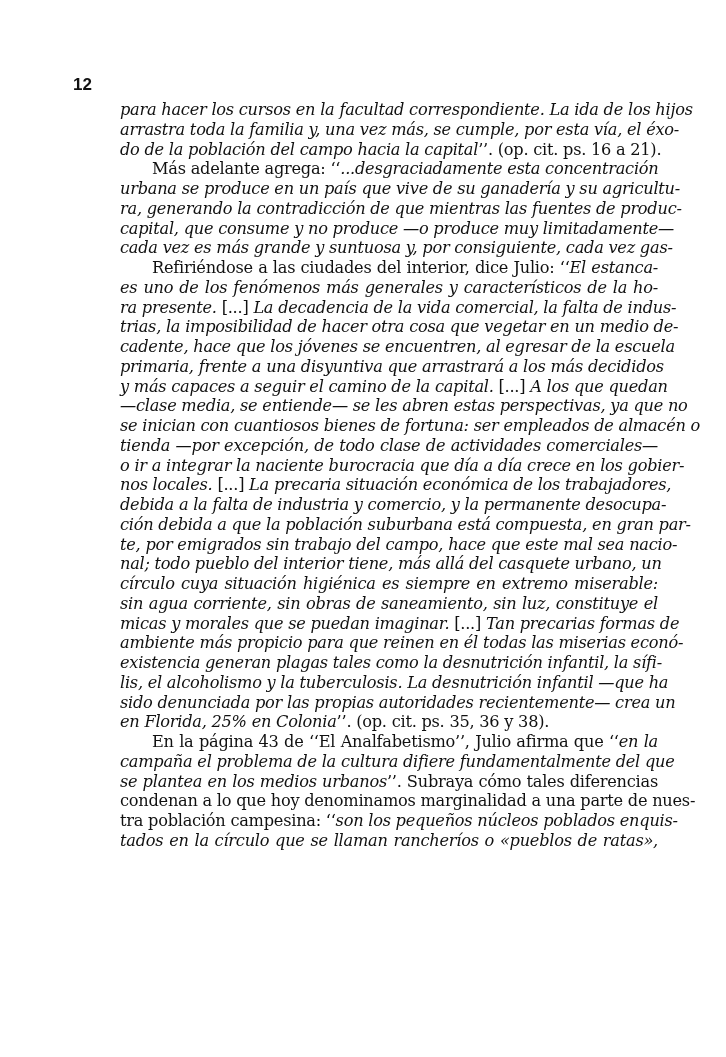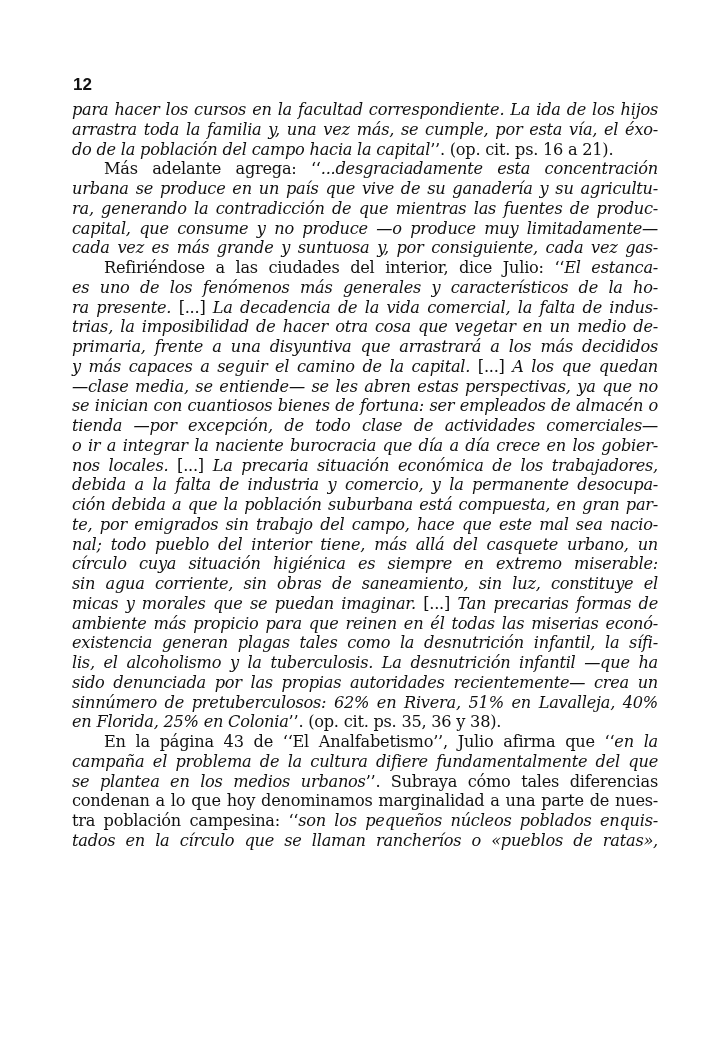--- a/index.html
+++ b/index.html
@@ -9,7 +9,7 @@
                  font-size: 17px; font-weight: bold; }
   .body-text { position: absolute; left: 72px; top: 100px; width: 586px; }
   .line { height: 19.75px; line-height: 19.75px; font-size: 16.2px; white-space: nowrap;
-          text-align: justify; text-align-last: justify; letter-spacing: -0.25px; }
+          text-align: justify; text-align-last: justify; letter-spacing: -0.25px; margin-left: 48px; }
   .line.last { text-align-last: left; }
   .line.indent { padding-left: 32px; }
   .i { font-style: italic; }

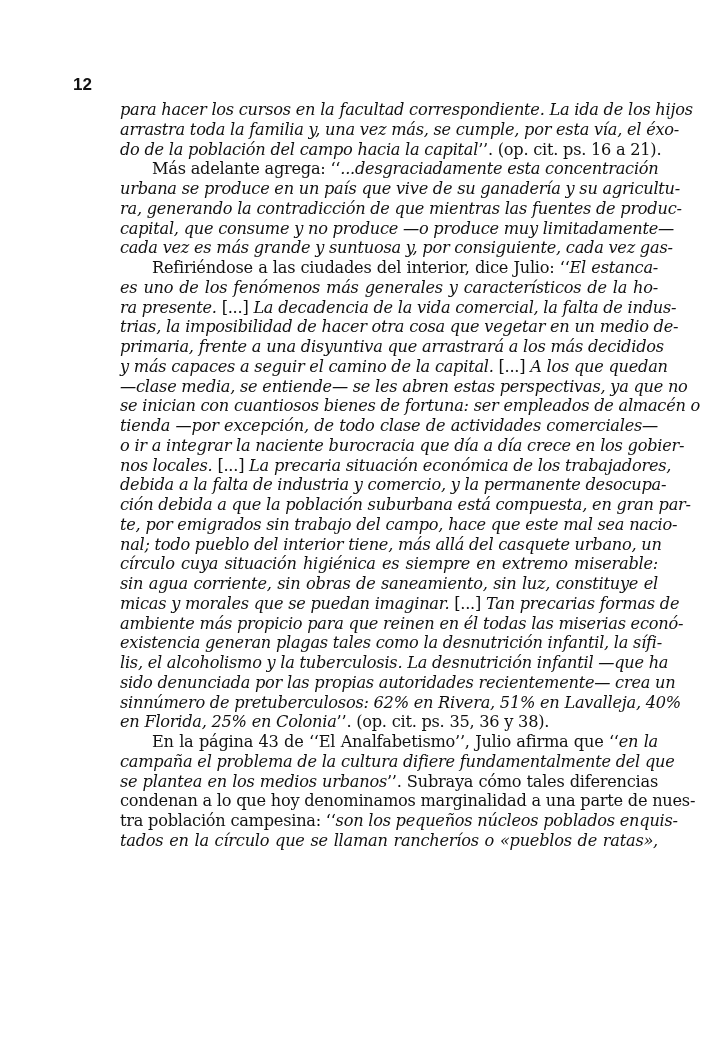--- a/index.html
+++ b/index.html
@@ -33,6 +33,7 @@
     <div class="line"><span class="i">es uno de los fenómenos más generales y característicos de la ho-</span></div>
     <div class="line"><span class="i">ra presente. </span><span class="r">[...] </span><span class="i">La decadencia de la vida comercial, la falta de indus-</span></div>
     <div class="line"><span class="i">trias, la imposibilidad de hacer otra cosa que vegetar en un medio de-</span></div>
+    <div class="line"><span class="i">cadente, hace que los jóvenes se encuentren, al egresar de la escuela</span></div>
     <div class="line"><span class="i">primaria, frente a una disyuntiva que arrastrará a los más decididos</span></div>
     <div class="line"><span class="i">y más capaces a seguir el camino de la capital. </span><span class="r">[...] </span><span class="i">A los que quedan</span></div>
     <div class="line"><span class="i">—clase media, se entiende— se les abren estas perspectivas, ya que no</span></div>

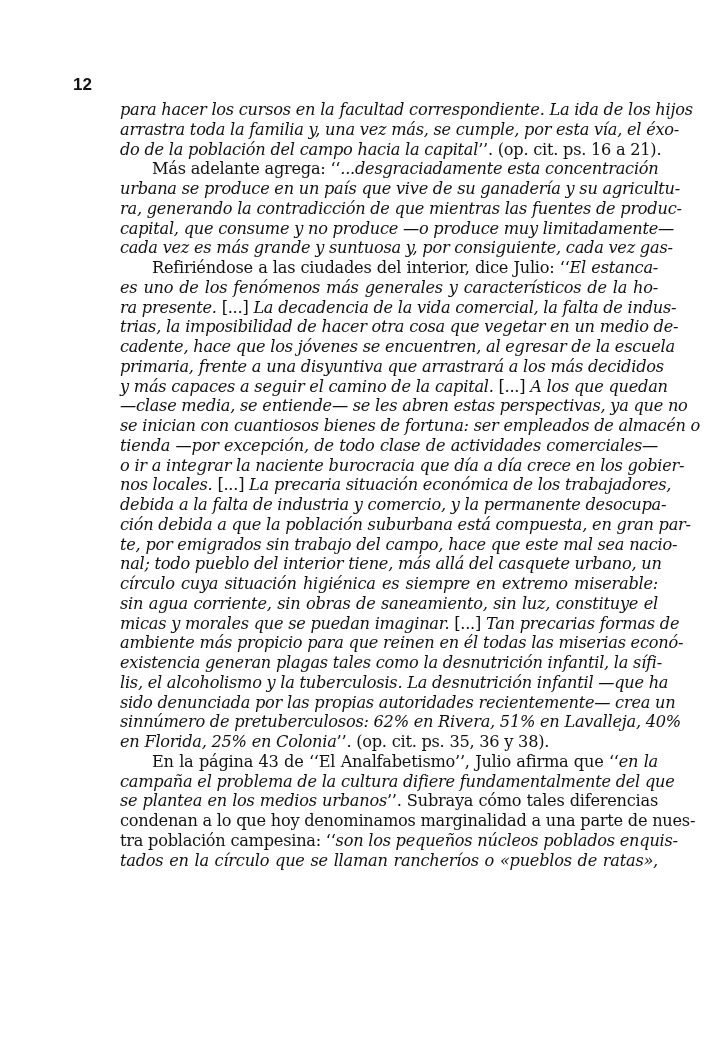--- a/index.html
+++ b/index.html
@@ -52,7 +52,6 @@
     <div class="line"><span class="i">existencia generan plagas tales como la desnutrición infantil, la sífi-</span></div>
     <div class="line"><span class="i">lis, el alcoholismo y la tuberculosis. La desnutrición infantil —que ha</span></div>
     <div class="line"><span class="i">sido denunciada por las propias autoridades recientemente— crea un</span></div>
-    <div class="line"><span class="i">sinnúmero de pretuberculosos: 62% en Rivera, 51% en Lavalleja, 40%</span></div>
     <div class="line last"><span class="i">en Florida, 25% en Colonia</span><span class="r">’’. (op. cit. ps. 35, 36 y 38).</span></div>
     <div class="line indent"><span class="r">En la página 43 de ‘‘El Analfabetismo’’, Julio afirma que ‘‘</span><span class="i">en la</span></div>
     <div class="line"><span class="i">campaña el problema de la cultura difiere fundamentalmente del que</span></div>

